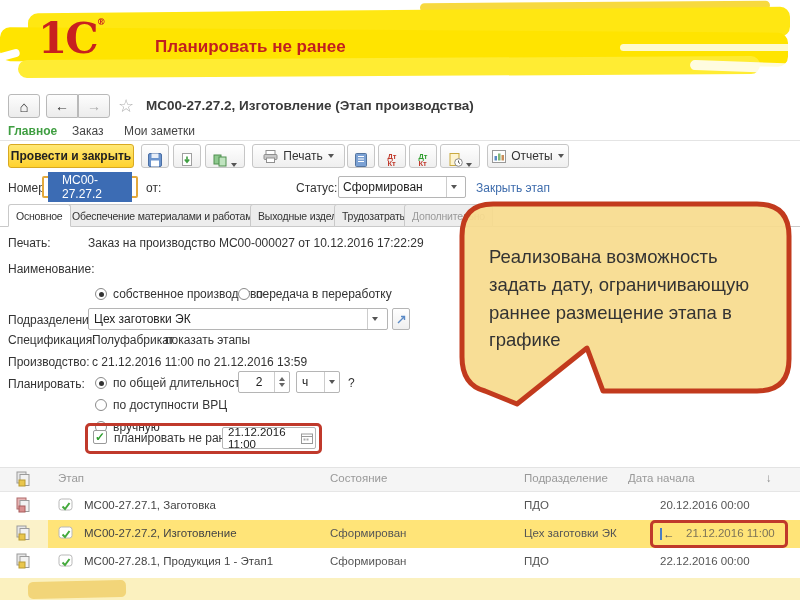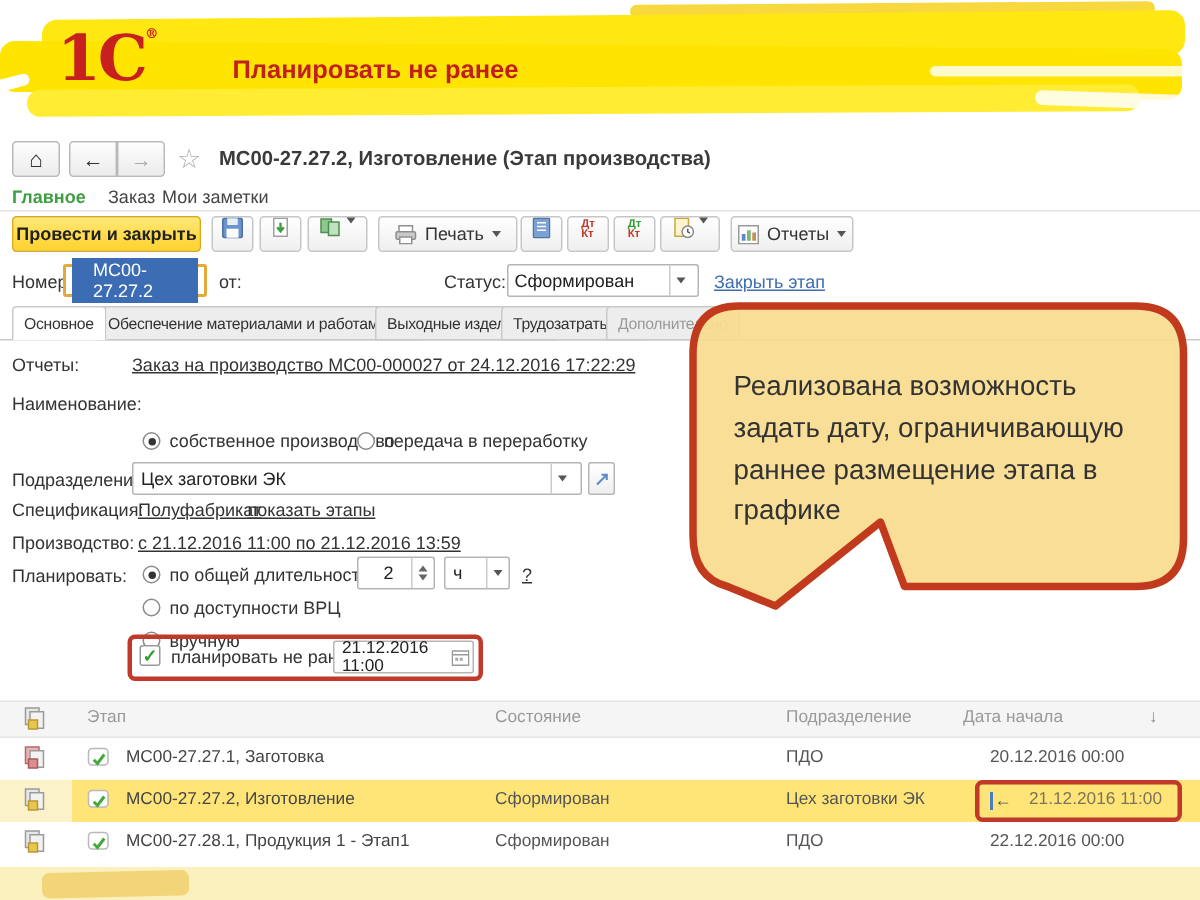--- a/index.html
+++ b/index.html
@@ -124,7 +124,7 @@
 
   <div class="menu-item green" style="left:8px">Главное</div>
   <div class="menu-item" style="left:72px">Заказ</div>
-  <div class="menu-item" style="left:108px">Мои заметки</div>
+  <div class="menu-item" style="left:124px">Мои заметки</div>
 
   <div class="cmd-sep"></div>
   <div class="btn-main">Провести и закрыть</div>

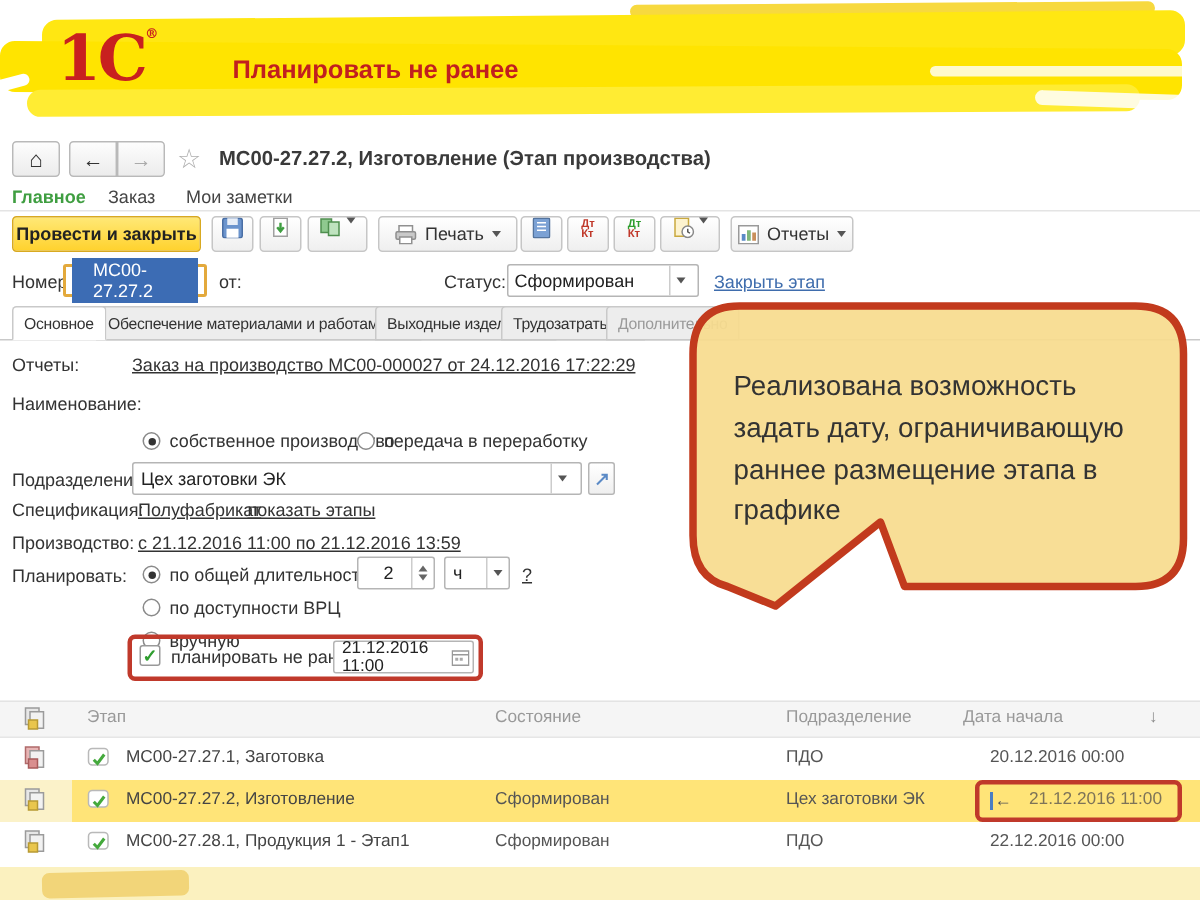--- a/index.html
+++ b/index.html
@@ -29,7 +29,7 @@
             background:linear-gradient(#ffe876,#ffd22e);border:1px solid #d8a921;border-radius:3px;
             font-size:12px;font-weight:bold;color:#222;display:flex;align-items:center;justify-content:center;cursor:pointer}
   .ibtn{position:absolute;top:144px;height:24px;width:28px;border:1px solid #c6c6c6;border-radius:3px;
-        background:linear-gradient(#ffffff,#efefef);display:flex;align-items:flex-start;justify-content:center;gap:3px;cursor:pointer}
+        background:linear-gradient(#ffffff,#efefef);display:flex;align-items:flex-end;justify-content:center;gap:3px;cursor:pointer}
   .ibtn.wide{width:40px}
   .tbtn{position:absolute;top:144px;height:24px;border:1px solid #c6c6c6;border-radius:3px;
         background:linear-gradient(#ffffff,#efefef);display:flex;align-items:center;justify-content:center;

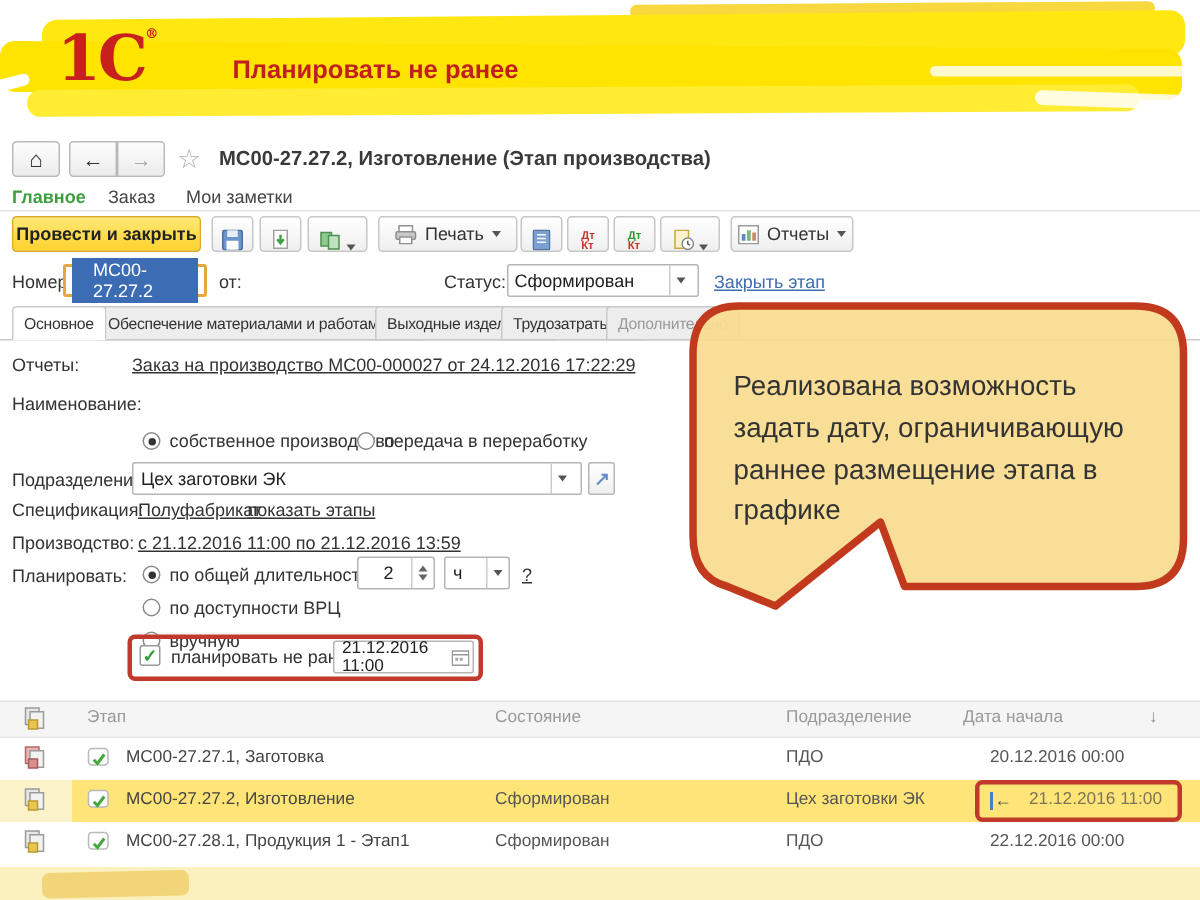--- a/index.html
+++ b/index.html
@@ -47,7 +47,7 @@
   .calbtn{margin-left:auto;display:flex;align-items:center;cursor:pointer}
   .selbox{cursor:pointer}
   .sel-dd{margin-left:auto;display:flex;align-items:center;border-left:1px solid #ccc;height:100%;padding:0 4px}
-  .link{color:#3f6dad;text-decoration:underline;cursor:pointer}
+  .link{color:#3f6dad;cursor:pointer}
 
   
   .tabline{position:absolute;left:0;top:226px;width:800px;border-top:1px solid #c9c9c9}

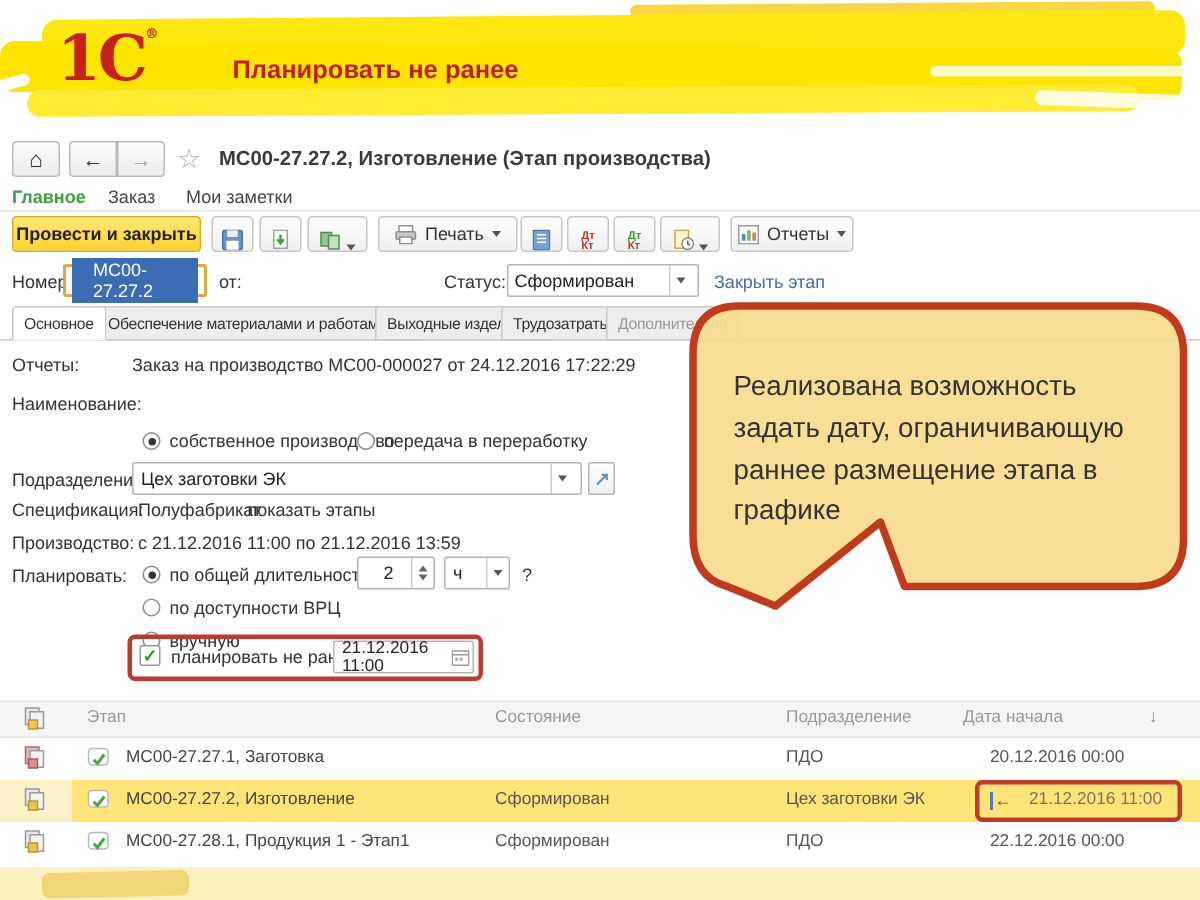--- a/index.html
+++ b/index.html
@@ -218,7 +218,7 @@
   <div class="tab" style="left:334px">Трудозатраты (1)</div>
   <div class="tab" style="left:404px;color:#9a9a9a">Дополнительно</div>
 
-  <div class="frm-label" style="left:8px;top:236px">Отчеты:</div>
+  <div class="frm-label" style="left:8px;top:236px">Печать:</div>
   <div class="frm-label link" style="left:88px;top:236px">Заказ на производство МС00-000027 от 24.12.2016 17:22:29</div>
 
   <div class="frm-label" style="left:8px;top:262px">Наименование:</div>

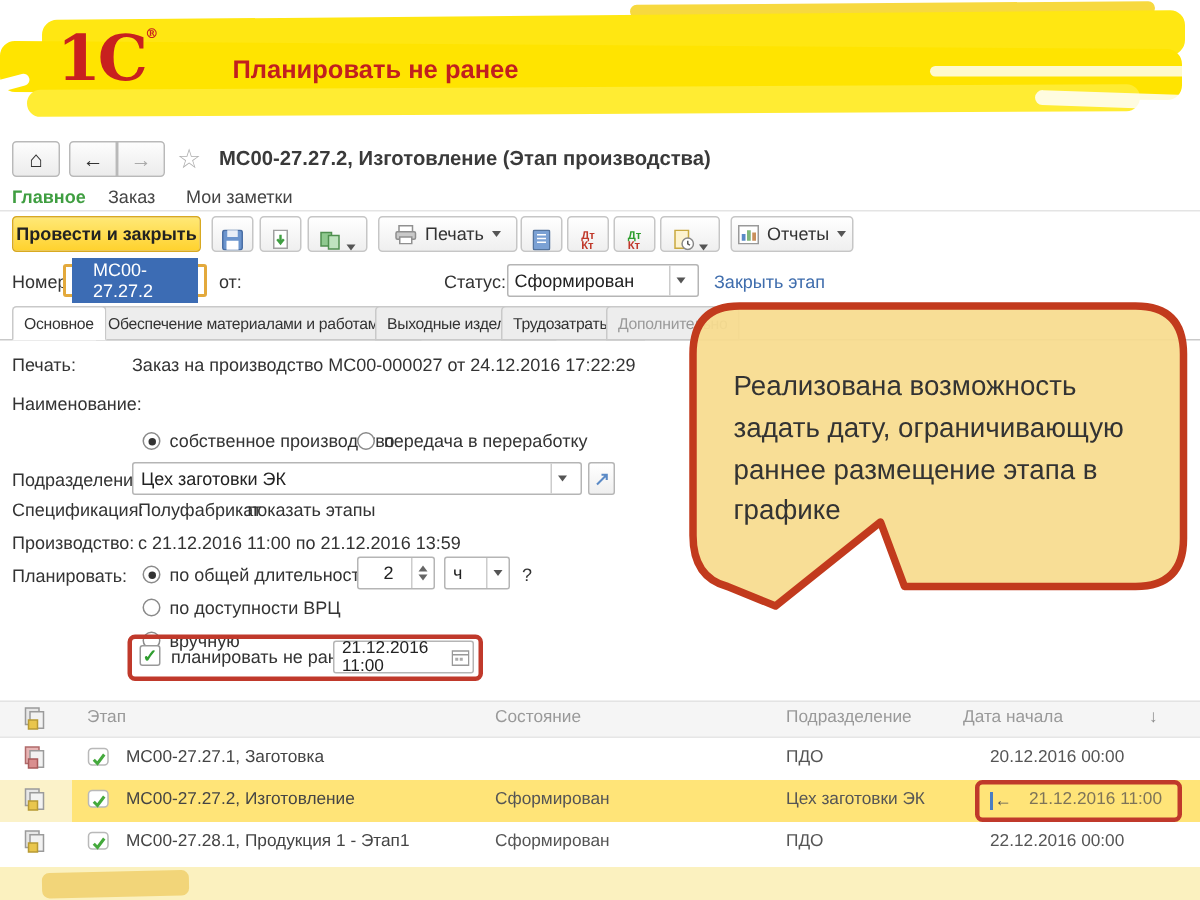--- a/index.html
+++ b/index.html
@@ -219,7 +219,7 @@
   <div class="tab" style="left:404px;color:#9a9a9a">Дополнительно</div>
 
   <div class="frm-label" style="left:8px;top:236px">Печать:</div>
-  <div class="frm-label link" style="left:88px;top:236px">Заказ на производство МС00-000027 от 24.12.2016 17:22:29</div>
+  <div class="frm-label link" style="left:88px;top:236px">Заказ на производство МС00-000027 от 10.12.2016 17:22:29</div>
 
   <div class="frm-label" style="left:8px;top:262px">Наименование:</div>
 

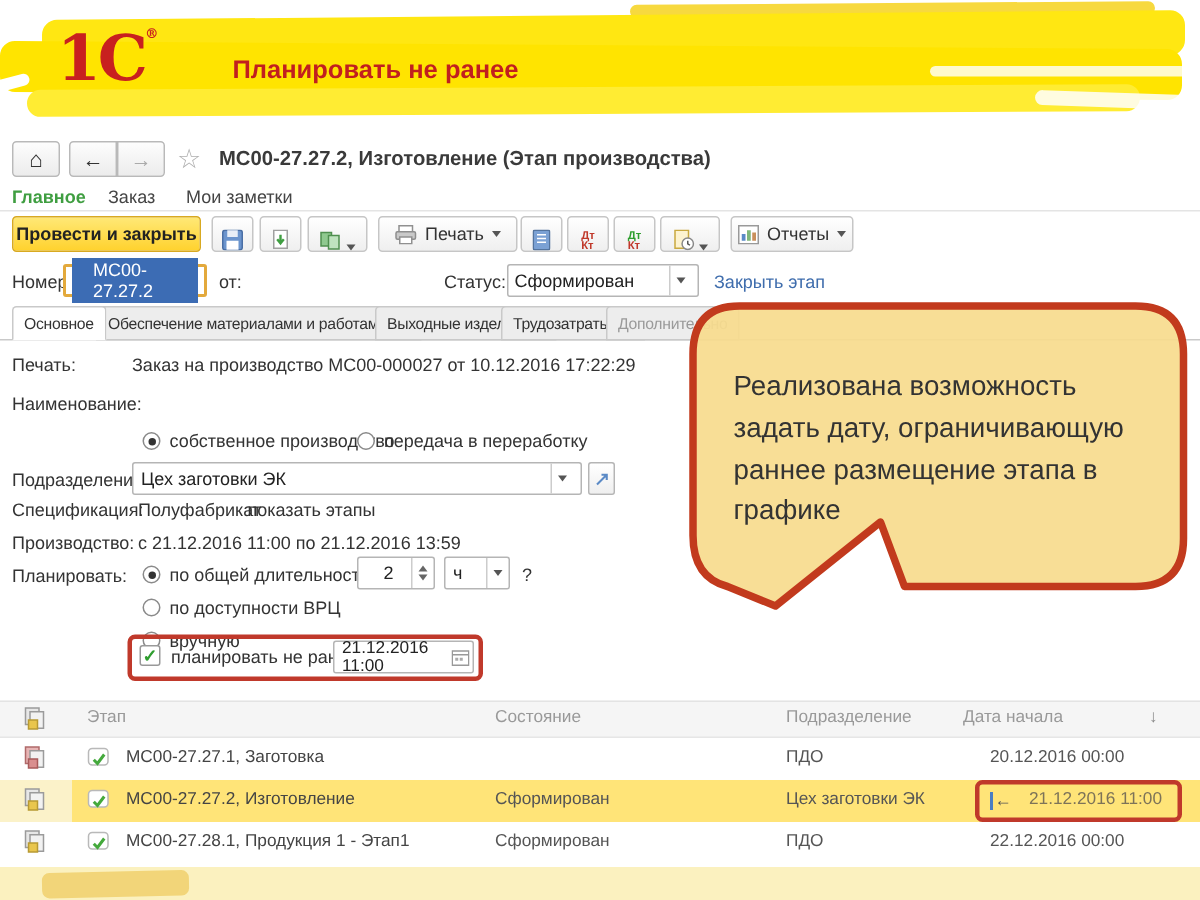--- a/index.html
+++ b/index.html
@@ -312,7 +312,7 @@
   <span class="thc" style="left:58px">Этап</span>
   <span class="thc" style="left:330px">Состояние</span>
   <span class="thc" style="left:524px">Подразделение</span>
-  <span class="thc" style="left:642px">Дата начала</span>
+  <span class="thc" style="left:628px">Дата начала</span>
   <span class="thc" style="left:766px;color:#888">↓</span>
 
   <div class="trow" style="top:492px">

